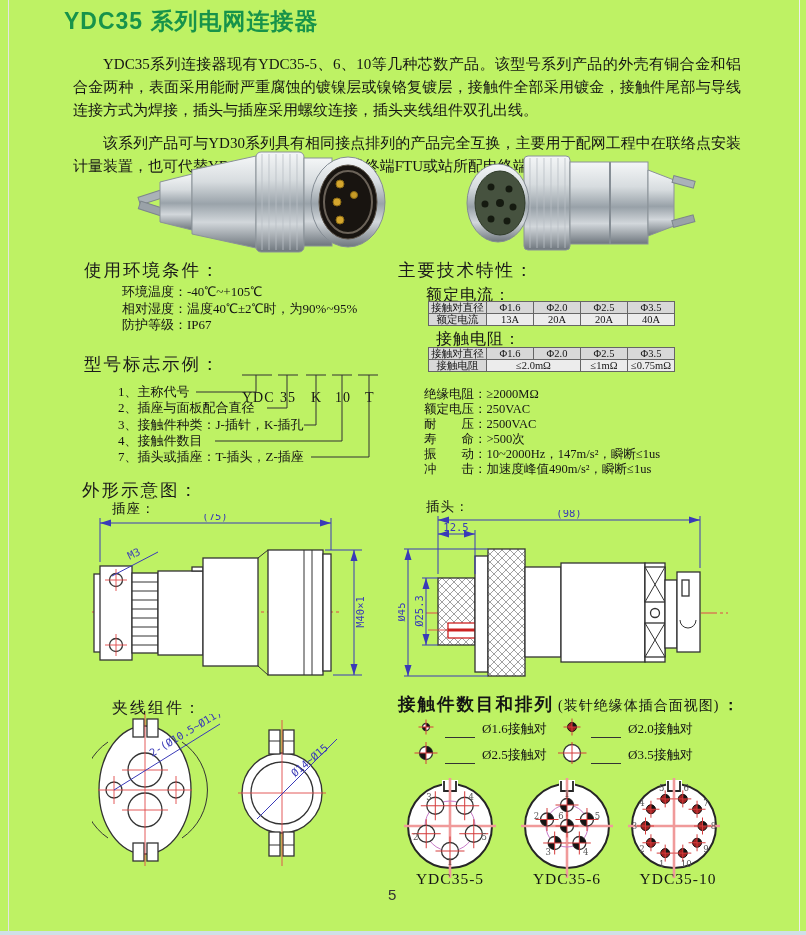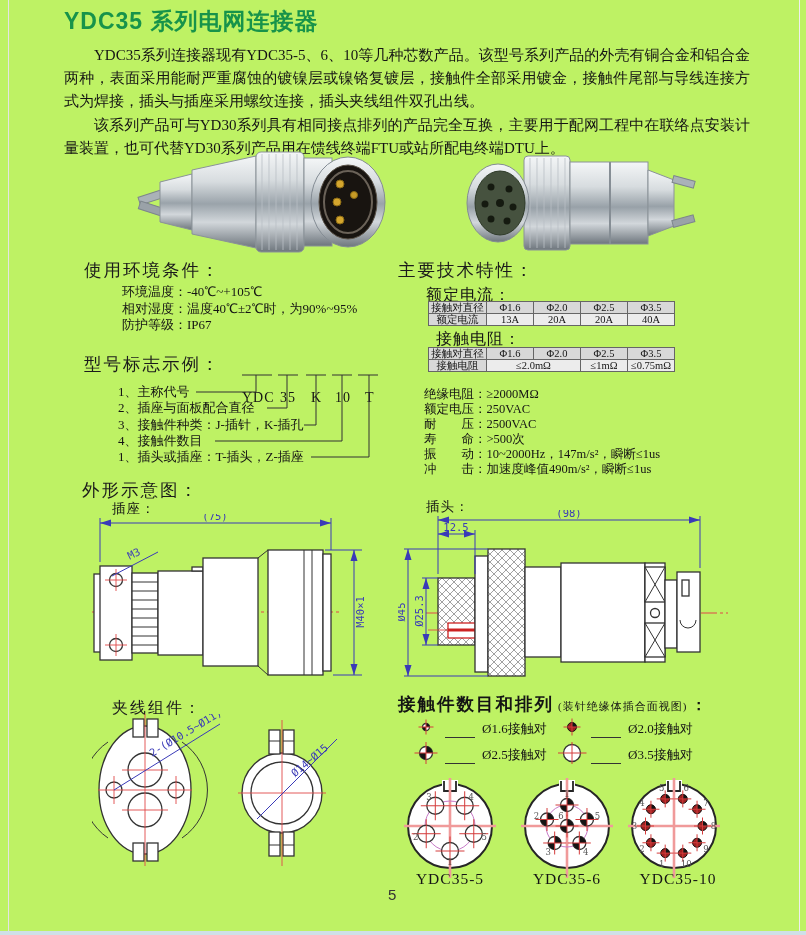--- a/index.html
+++ b/index.html
@@ -15,7 +15,7 @@
   .title{position:absolute;left:64px;top:6px;margin:0;font-family:"Liberation Sans",sans-serif;
          font-size:23px;font-weight:bold;color:var(--green);letter-spacing:1px;}
   .intro{position:absolute;left:64px;top:44px;width:686px;font-size:15px;line-height:23.2px;text-align:justify;}
-  .intro p{margin:0;text-indent:2em;}
+  .intro p{margin:9px;text-indent:2em;}
   .photo{position:absolute;}
   h2.sec{position:absolute;margin:0;font-weight:400;font-size:17.5px;letter-spacing:2px;color:#1b1b1b;}
   .env-items{position:absolute;left:122px;top:284px;font-size:13px;line-height:16.6px;}

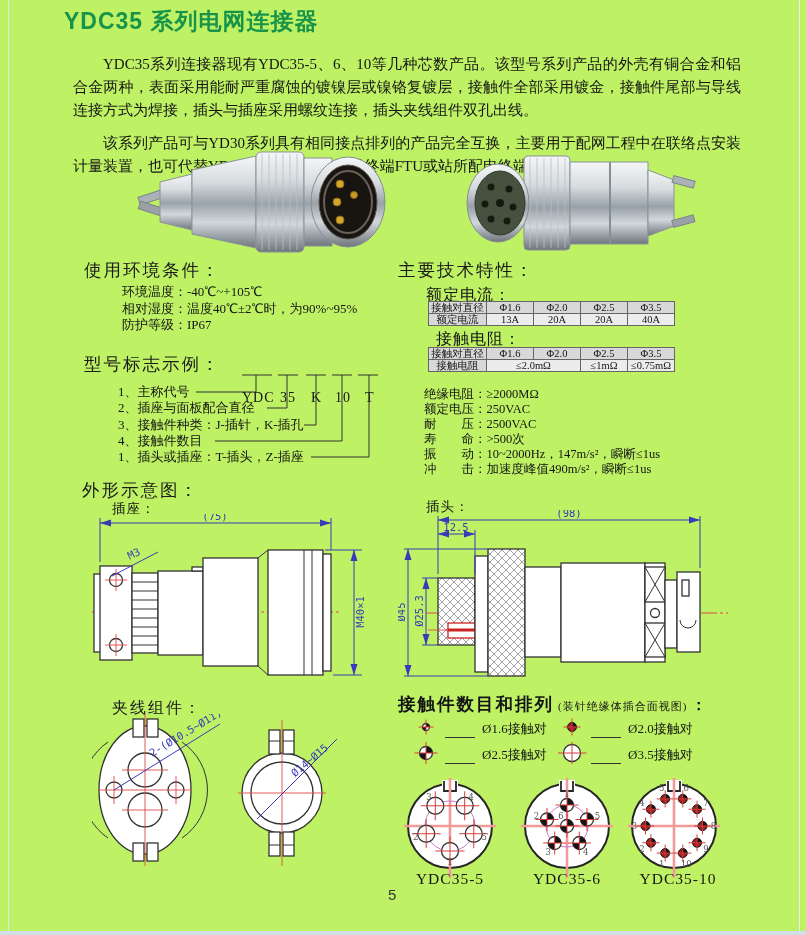--- a/index.html
+++ b/index.html
@@ -178,7 +178,7 @@
     <div>2、插座与面板配合直径</div>
     <div>3、接触件种类：J-插针，K-插孔</div>
     <div>4、接触件数目</div>
-    <div>1、插头或插座：T-插头，Z-插座</div>
+    <div>7、插头或插座：T-插头，Z-插座</div>
   </div>
 
   <h2 class="sec" style="left:398px;top:258px">主要技术特性：</h2>

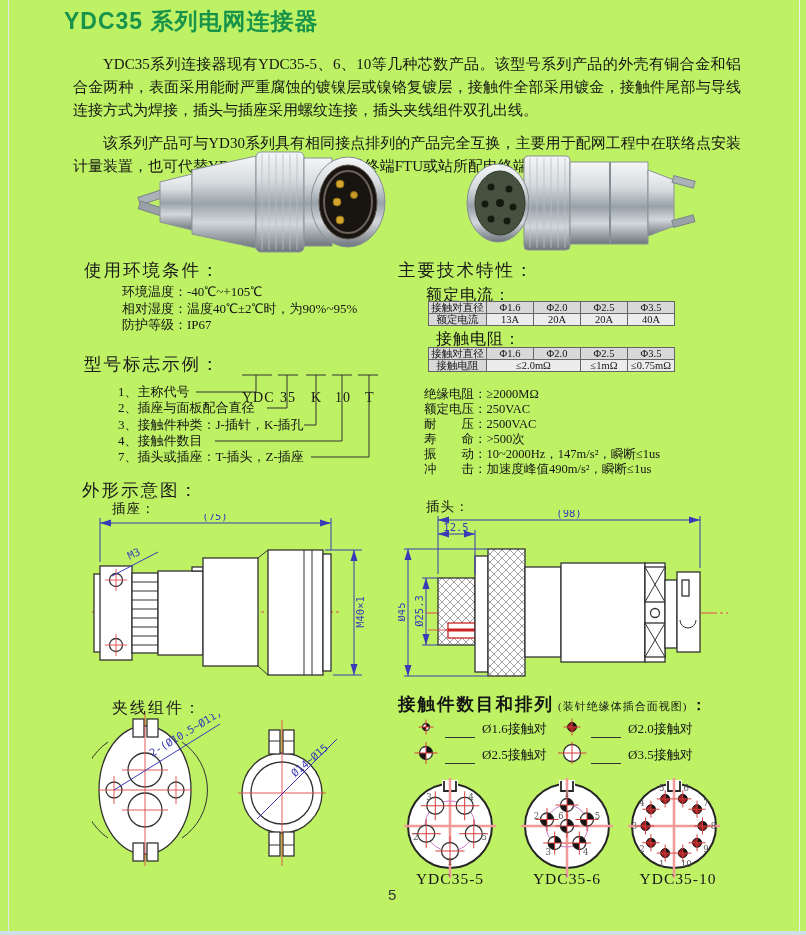--- a/index.html
+++ b/index.html
@@ -33,7 +33,7 @@
   .specs{position:absolute;left:424px;top:387px;font-size:12.5px;line-height:15.1px;}
   .contacts-h{position:absolute;left:398px;top:692px;white-space:nowrap;}
   .contacts-h .big{font-size:17.5px;letter-spacing:2px;font-weight:bold;}
-  .contacts-h .note{font-size:11px;letter-spacing:1px;}
+  .contacts-h .note{font-size:14px;letter-spacing:1px;}
   .contacts-h .colon{font-size:15px;font-weight:bold;}
   .legend-item{position:absolute;display:flex;align-items:flex-end;height:22px;}
   .legend-item .dash{display:inline-block;width:30px;height:0;border-top:1.4px solid #333;margin:0 7px 0 3px;}

